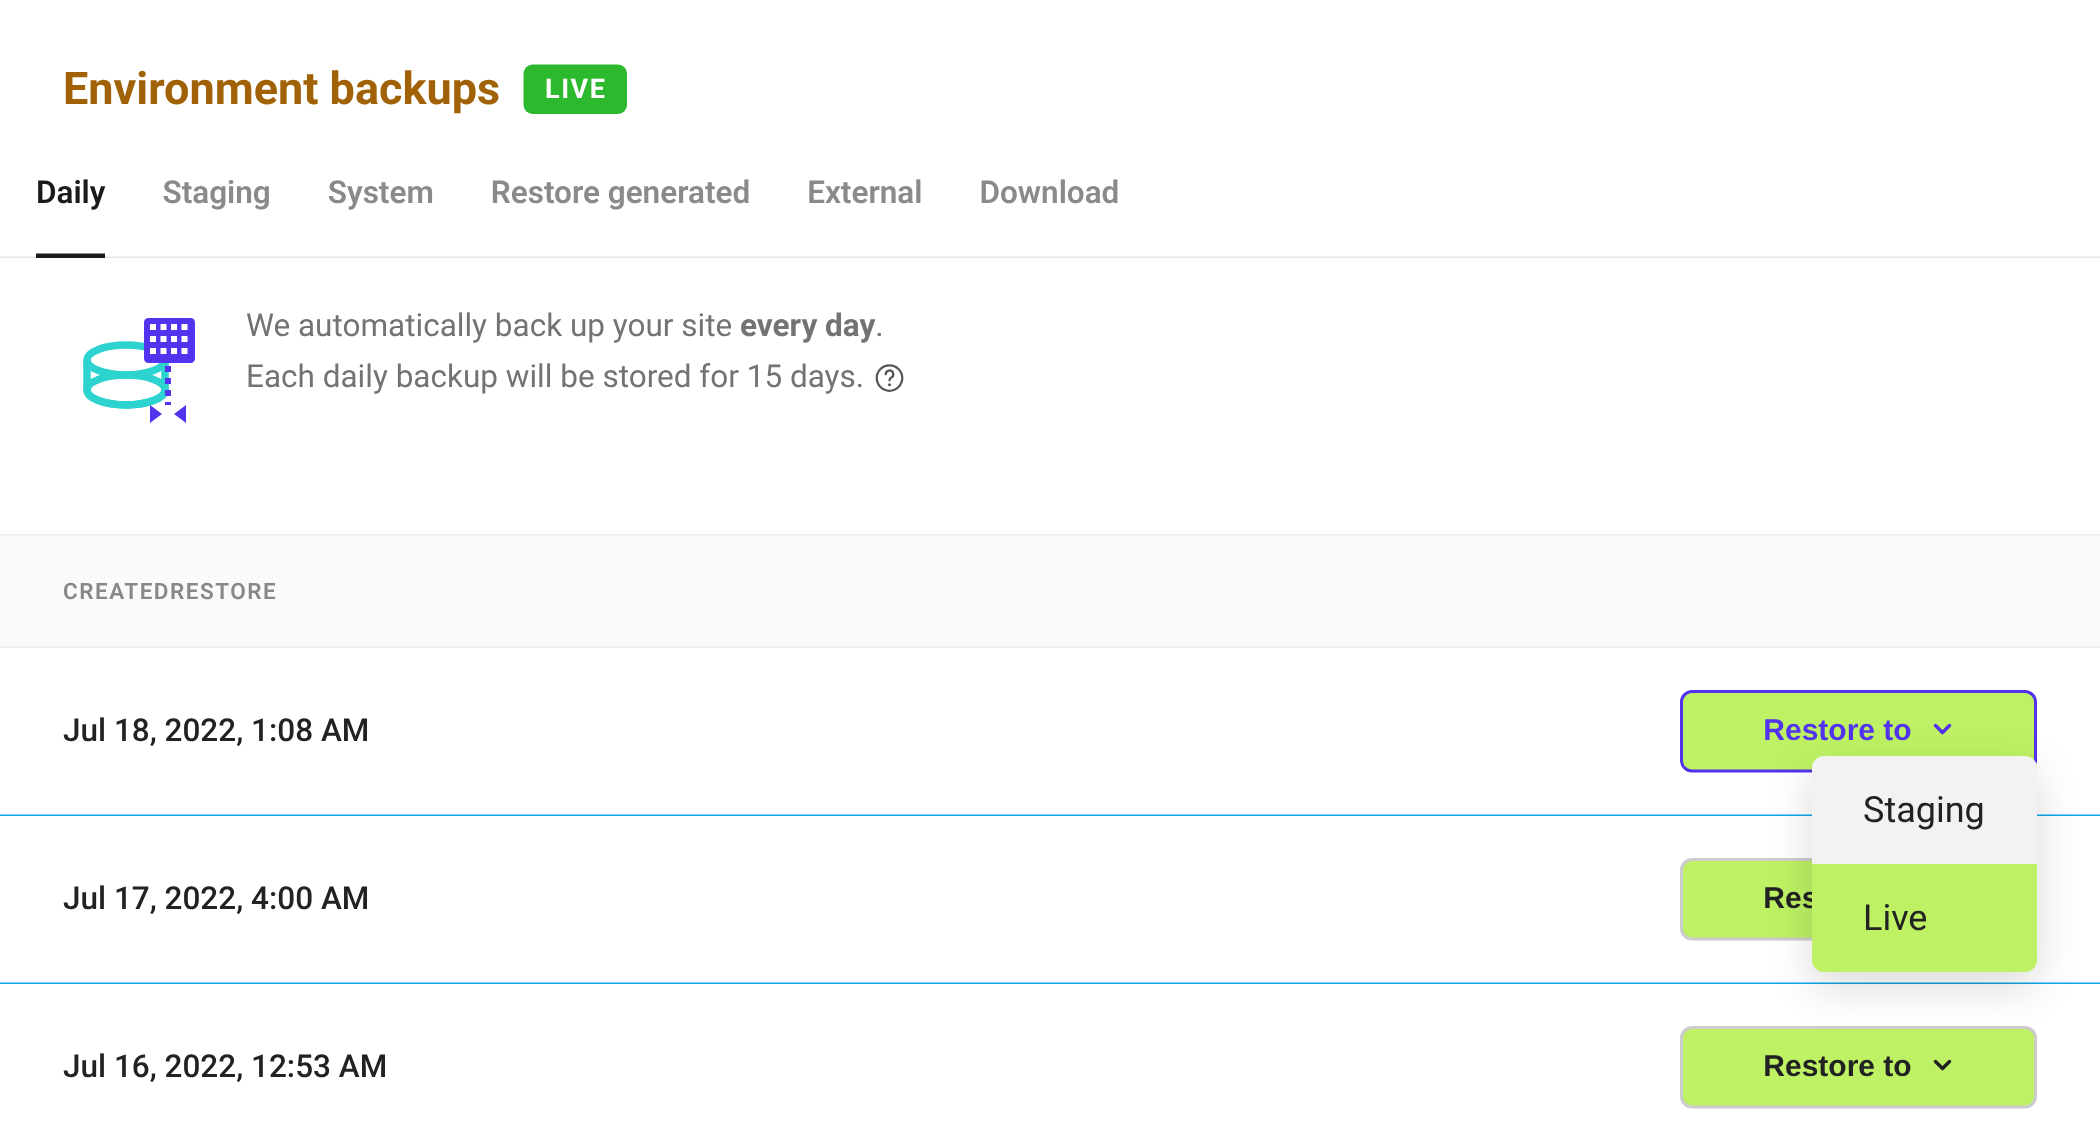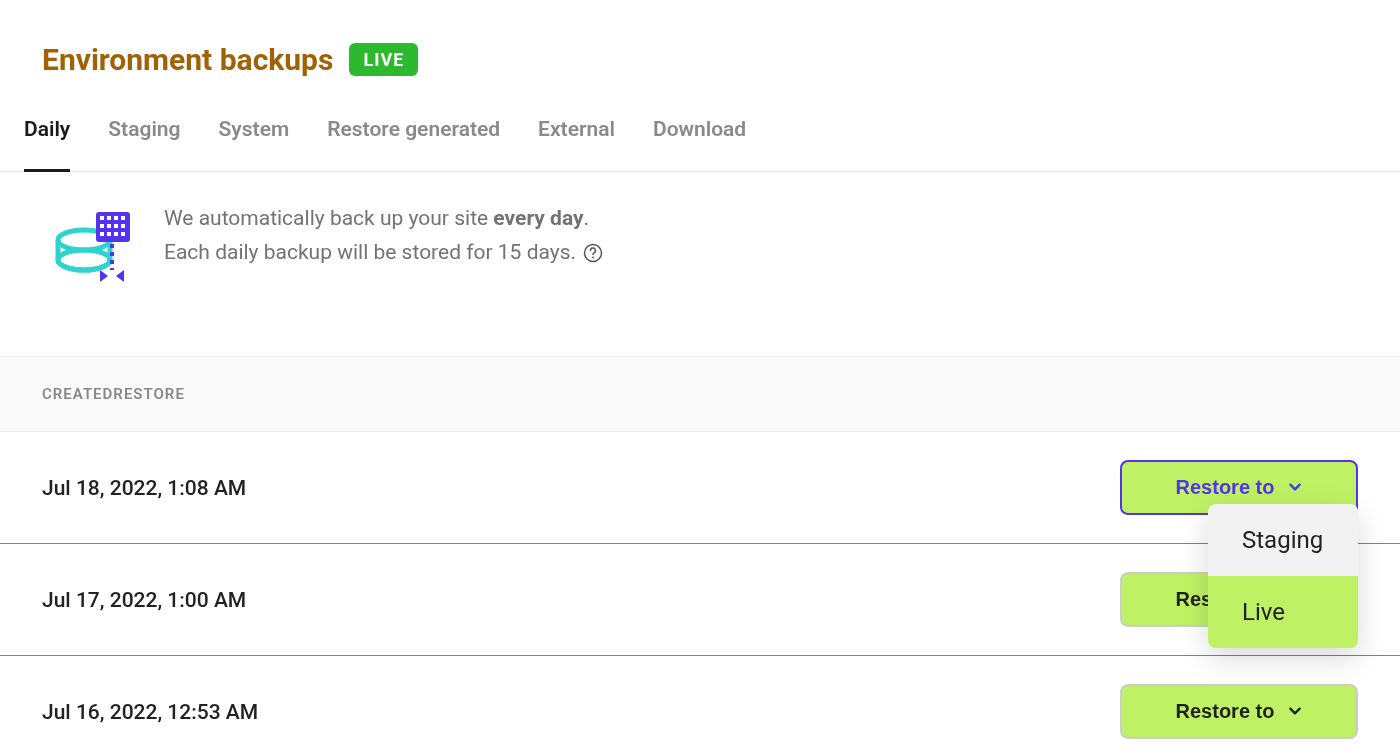--- a/index.html
+++ b/index.html
@@ -109,7 +109,7 @@
   </div>
 
   <div class="row">
-    <div class="created">Jul 17, 2022, 1:00 AM</div>
+    <div class="created">Jul 17, 2022, 4:00 AM</div>
     <button class="restore-btn">
       <span>Restore to</span>
       <span>

